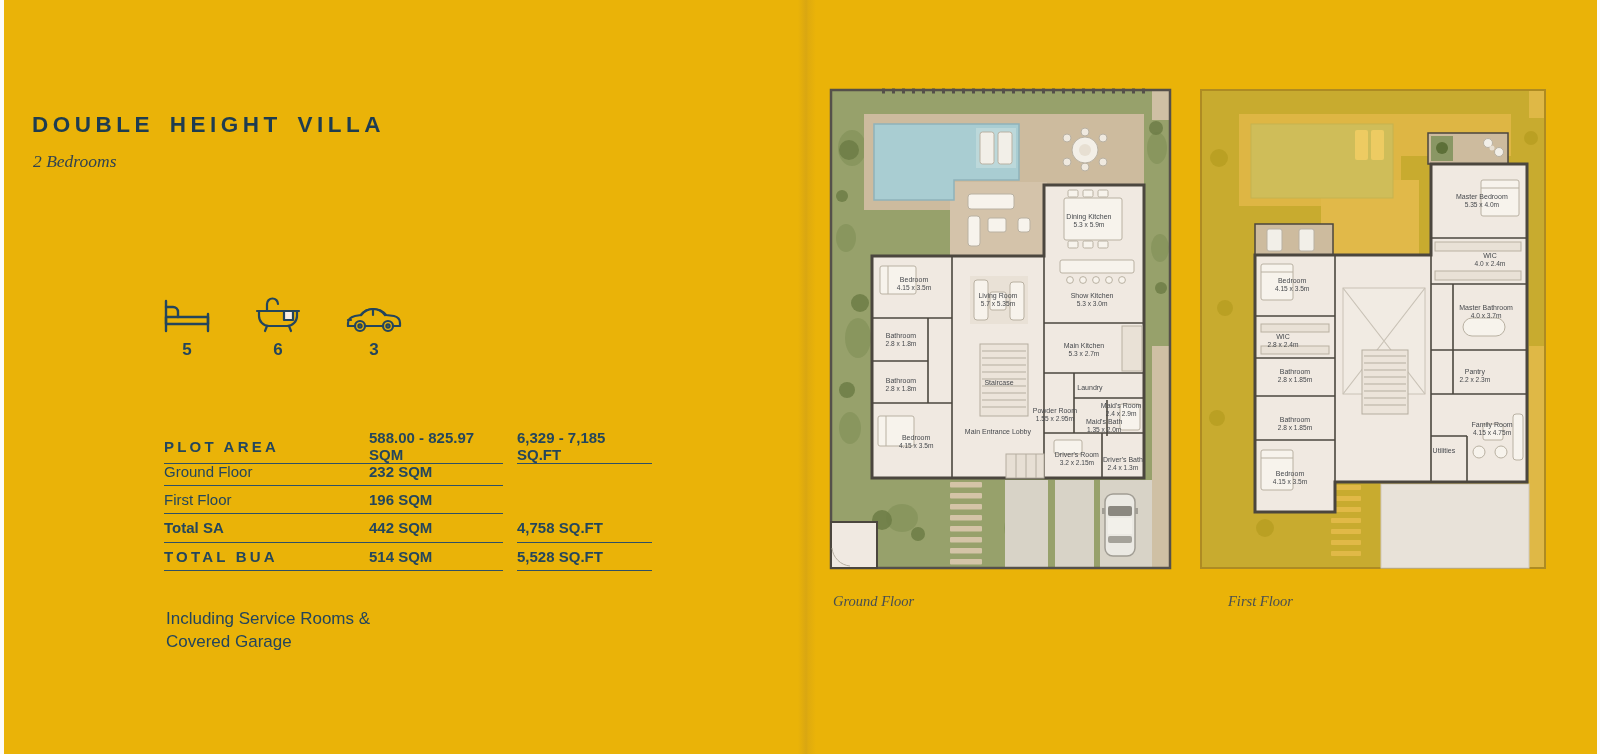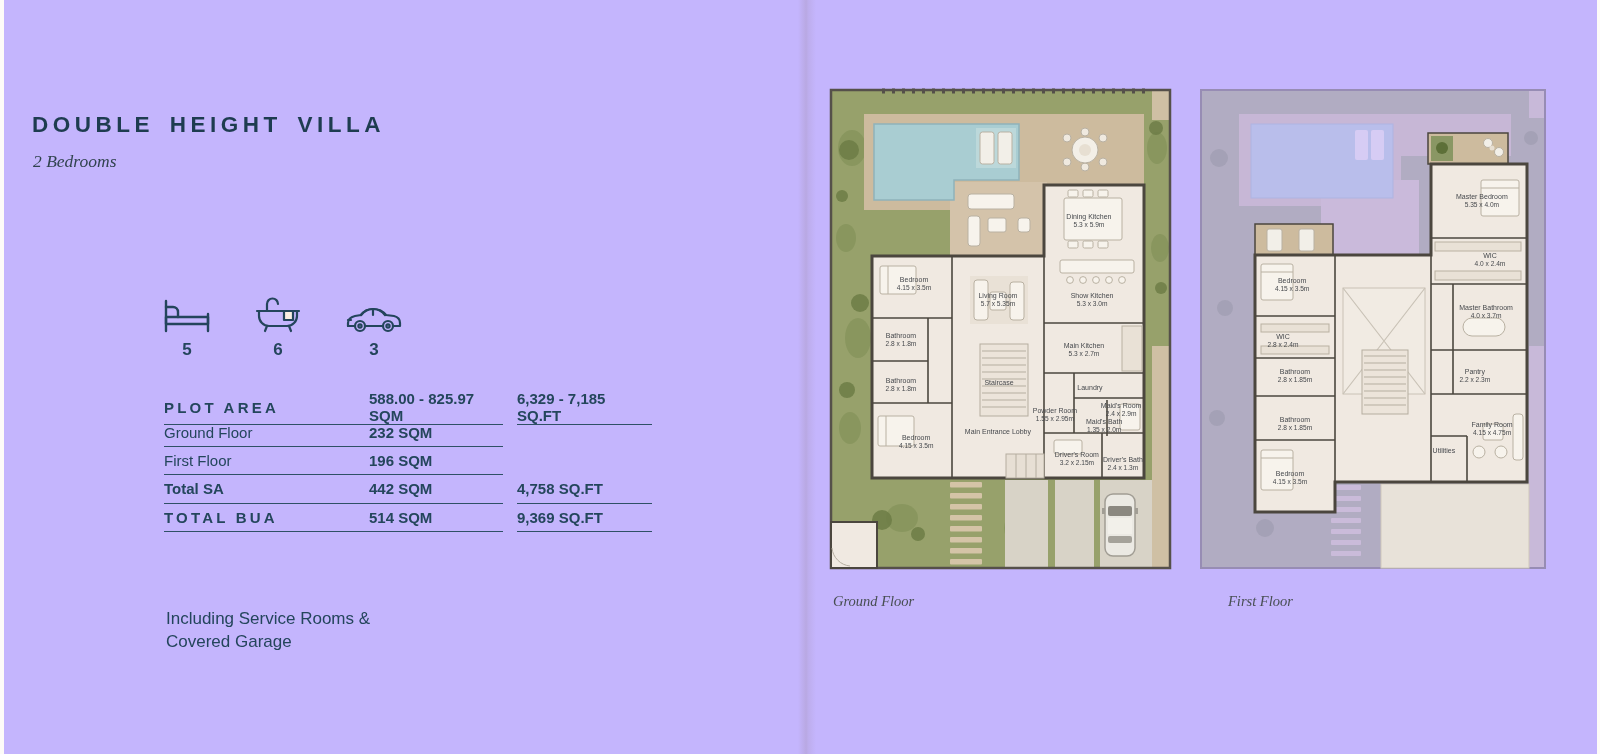--- a/index.html
+++ b/index.html
@@ -3,7 +3,7 @@
 <meta charset="utf-8">
 <style>
   html,body{margin:0;padding:0;background:#d9d2c6;}
-  .page{position:relative;width:1600px;height:754px;background:#c4b5fd;overflow:hidden;
+  .page{position:relative;width:1600px;height:754px;background:#eab308;overflow:hidden;
         font-family:"Liberation Sans",sans-serif;color:#24455c;}
   .edge{position:absolute;top:0;height:754px;background:#fdfbf8;}
   .edge.left{left:0;width:4px;}

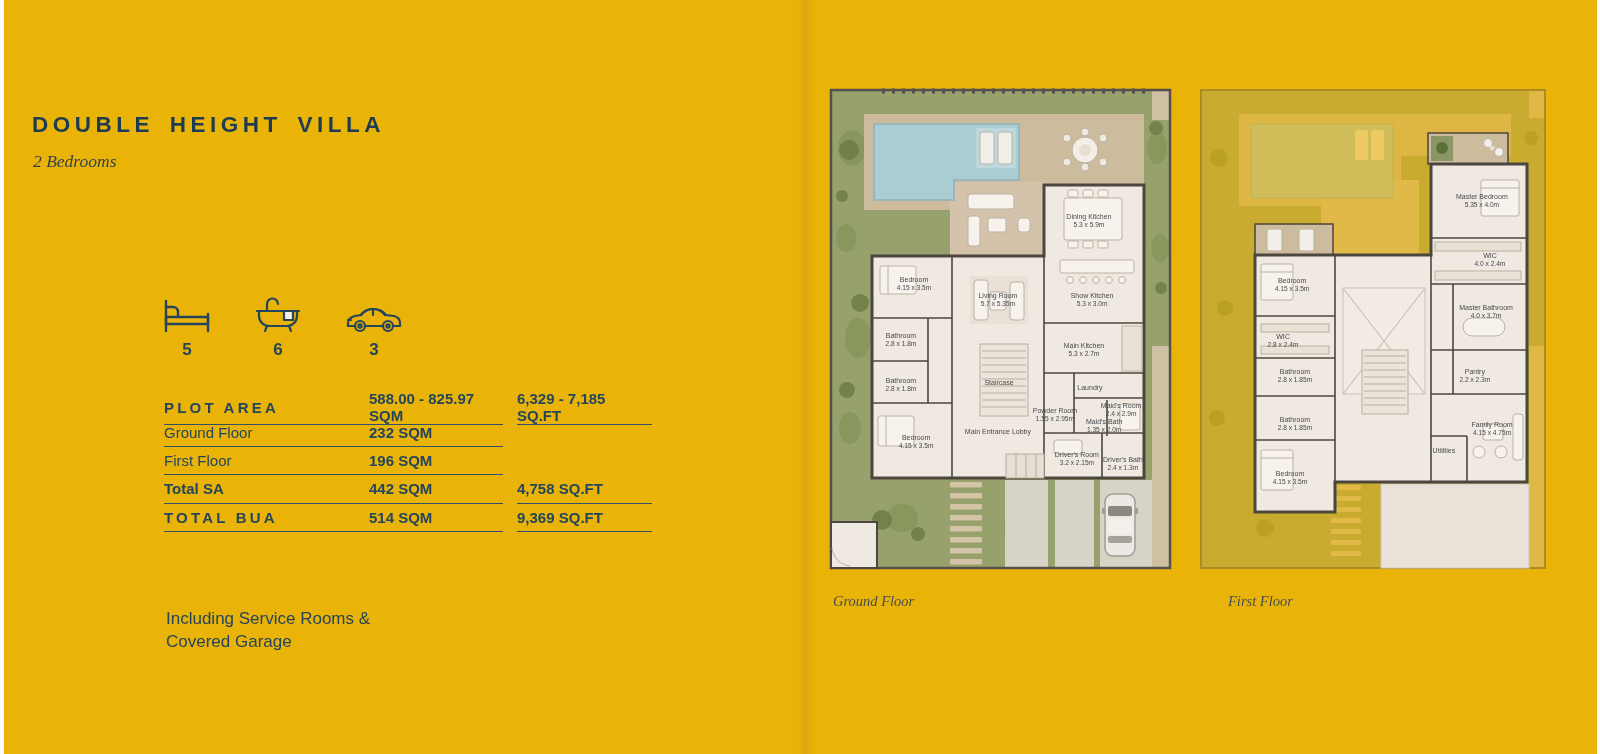--- a/index.html
+++ b/index.html
@@ -19,7 +19,7 @@
   .stat svg{display:block;margin:0 auto;}
   .stat .num{display:block;margin-top:6px;font-size:17px;font-weight:700;color:#24455c;}
   
-  .spec-table{position:absolute;left:164px;top:390px;width:488px;}
+  .spec-table{position:absolute;left:164px;top:429px;width:488px;}
   .srow{display:grid;grid-template-columns:205px 134px 14px 135px;height:28.4px;align-items:center;}
   .srow .c{font-size:15px;color:#24465c;align-self:stretch;display:flex;align-items:center;}
   .seg-l{border-bottom:1.4px solid #2f5066;align-self:stretch;display:flex;align-items:center;}

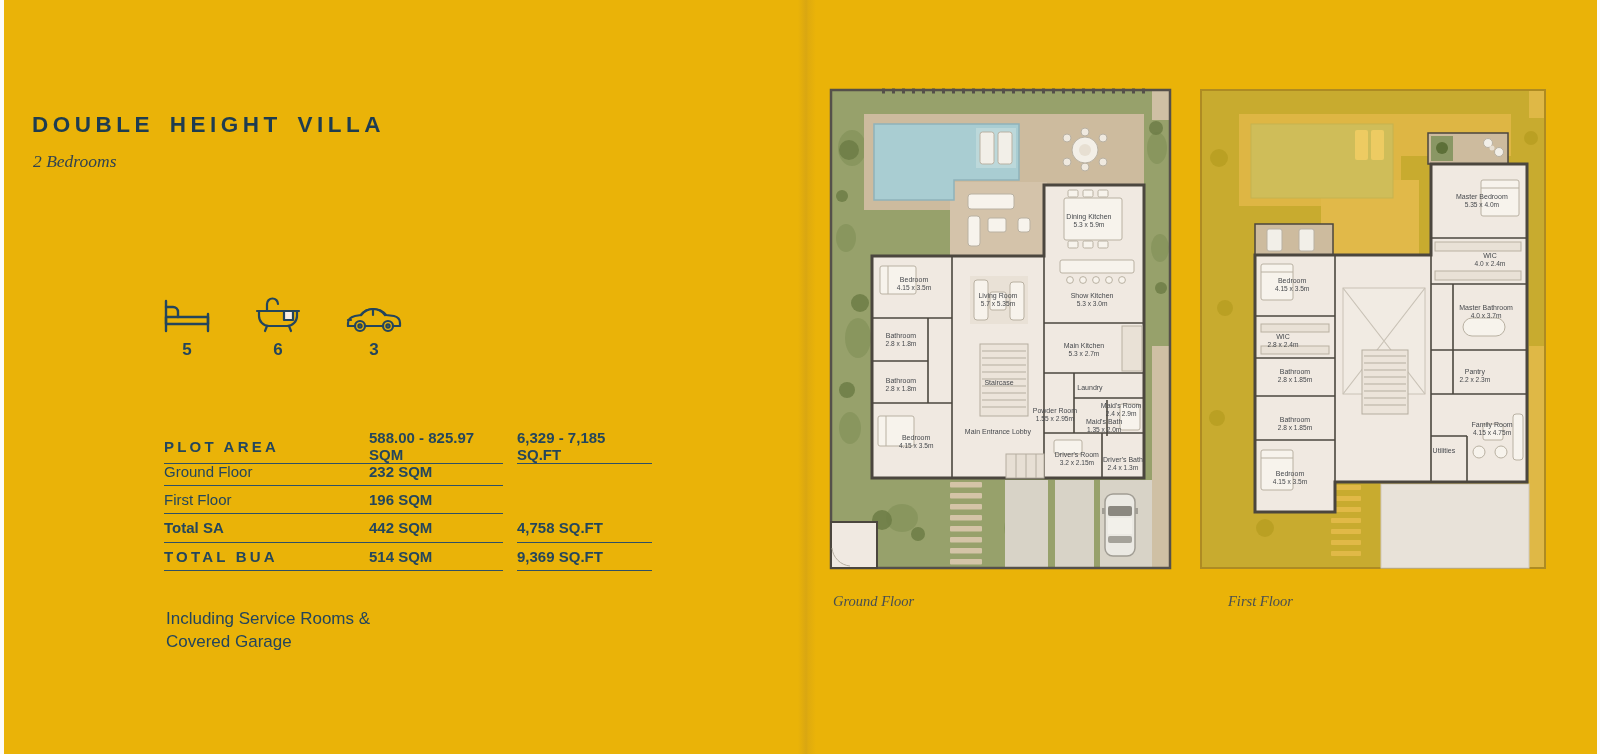--- a/index.html
+++ b/index.html
@@ -142,7 +142,7 @@
       </div>
         <span></span>
       <div class="seg-r lined">
-          <span class="c">9,369 SQ.FT</span>
+          <span class="c">5,528 SQ.FT</span>
         </div>
     </div>
   </div>

